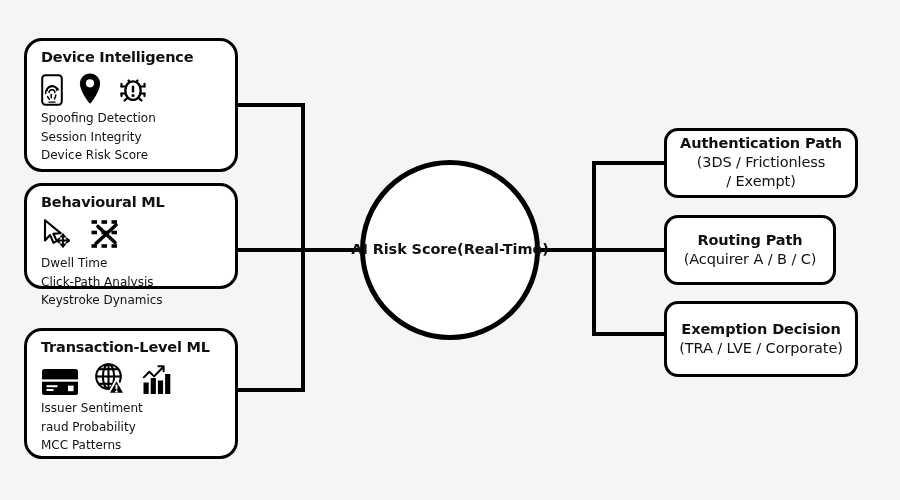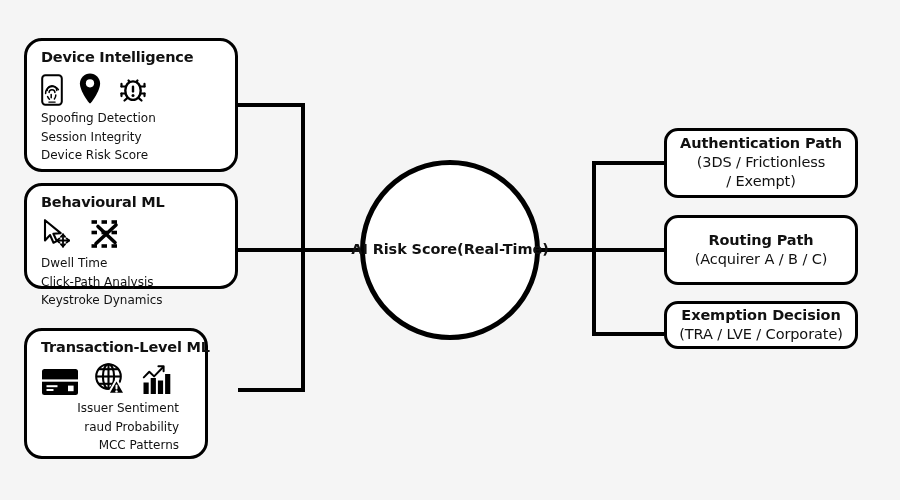--- a/index.html
+++ b/index.html
@@ -309,7 +309,7 @@
     <div class="out-sub">/ Exempt)</div>
   </div>
 
-  <div class="node out" style="left:664px; top:215px; width:194px; height:70px;">
+  <div class="node out" style="left:664px; top:215px; width:172px; height:70px;">
     <div class="out-title">Routing Path</div>
     <div class="out-sub">(Acquirer A / B / C)</div>
   </div>

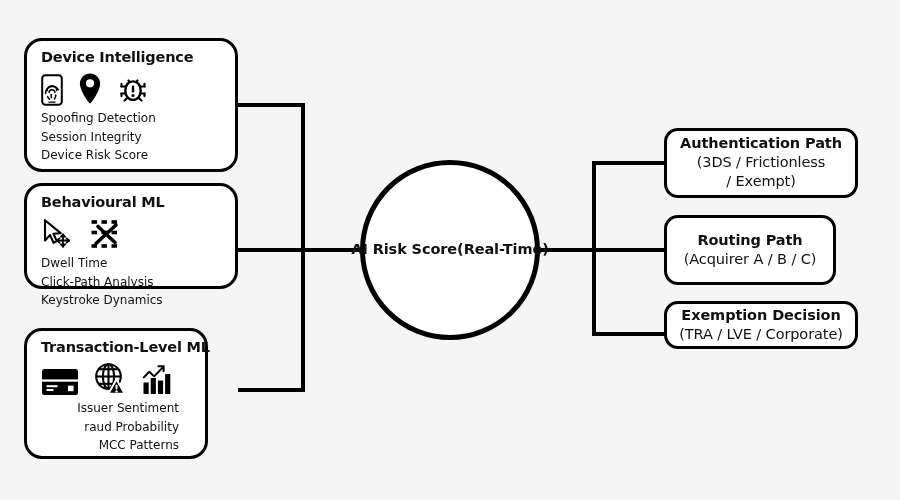--- a/index.html
+++ b/index.html
@@ -314,7 +314,7 @@
     <div class="out-sub">(Acquirer A / B / C)</div>
   </div>
 
-  <div class="node out" style="left:664px; top:301px; width:194px; height:48px;">
+  <div class="node out" style="left:664px; top:301px; width:194px; height:76px;">
     <div class="out-title">Exemption Decision</div>
     <div class="out-sub">(TRA / LVE / Corporate)</div>
   </div>

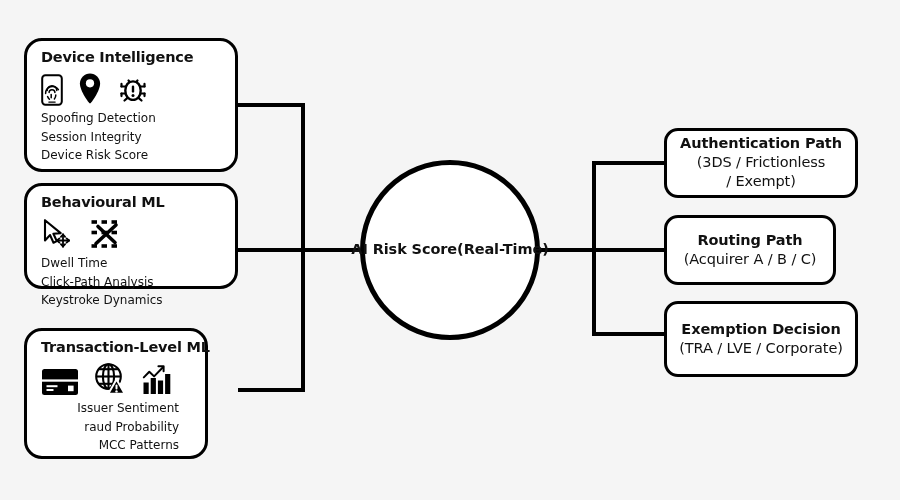--- a/index.html
+++ b/index.html
@@ -245,7 +245,7 @@
     </div>
   </div>
 
-  <div class="node card" style="left:24px; top:328px; width:184px; height:131px;text-align:right;">
+  <div class="node card" style="left:24px; top:328px; width:214px; height:131px;">
     <div class="card-title">Transaction-Level ML</div>
     <div class="icon-row">
 

